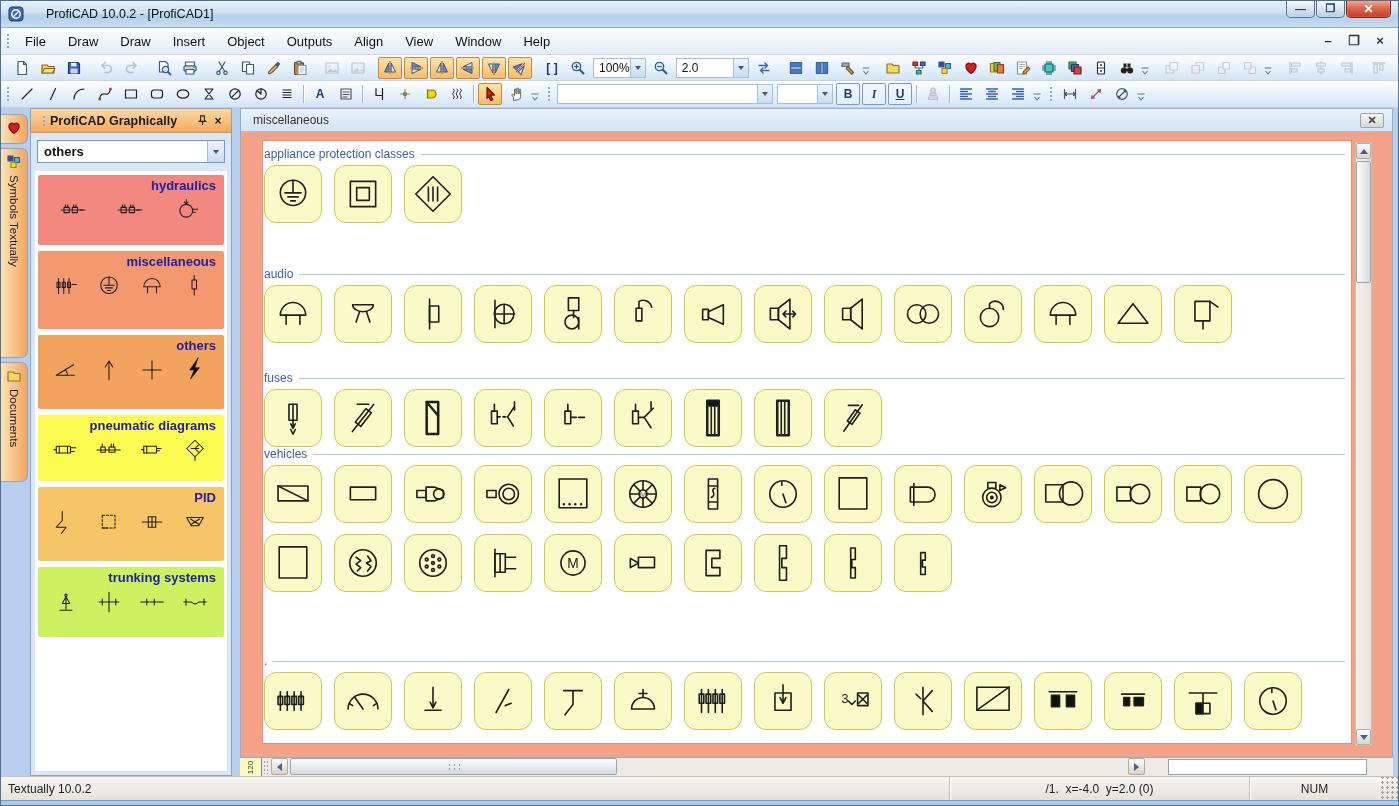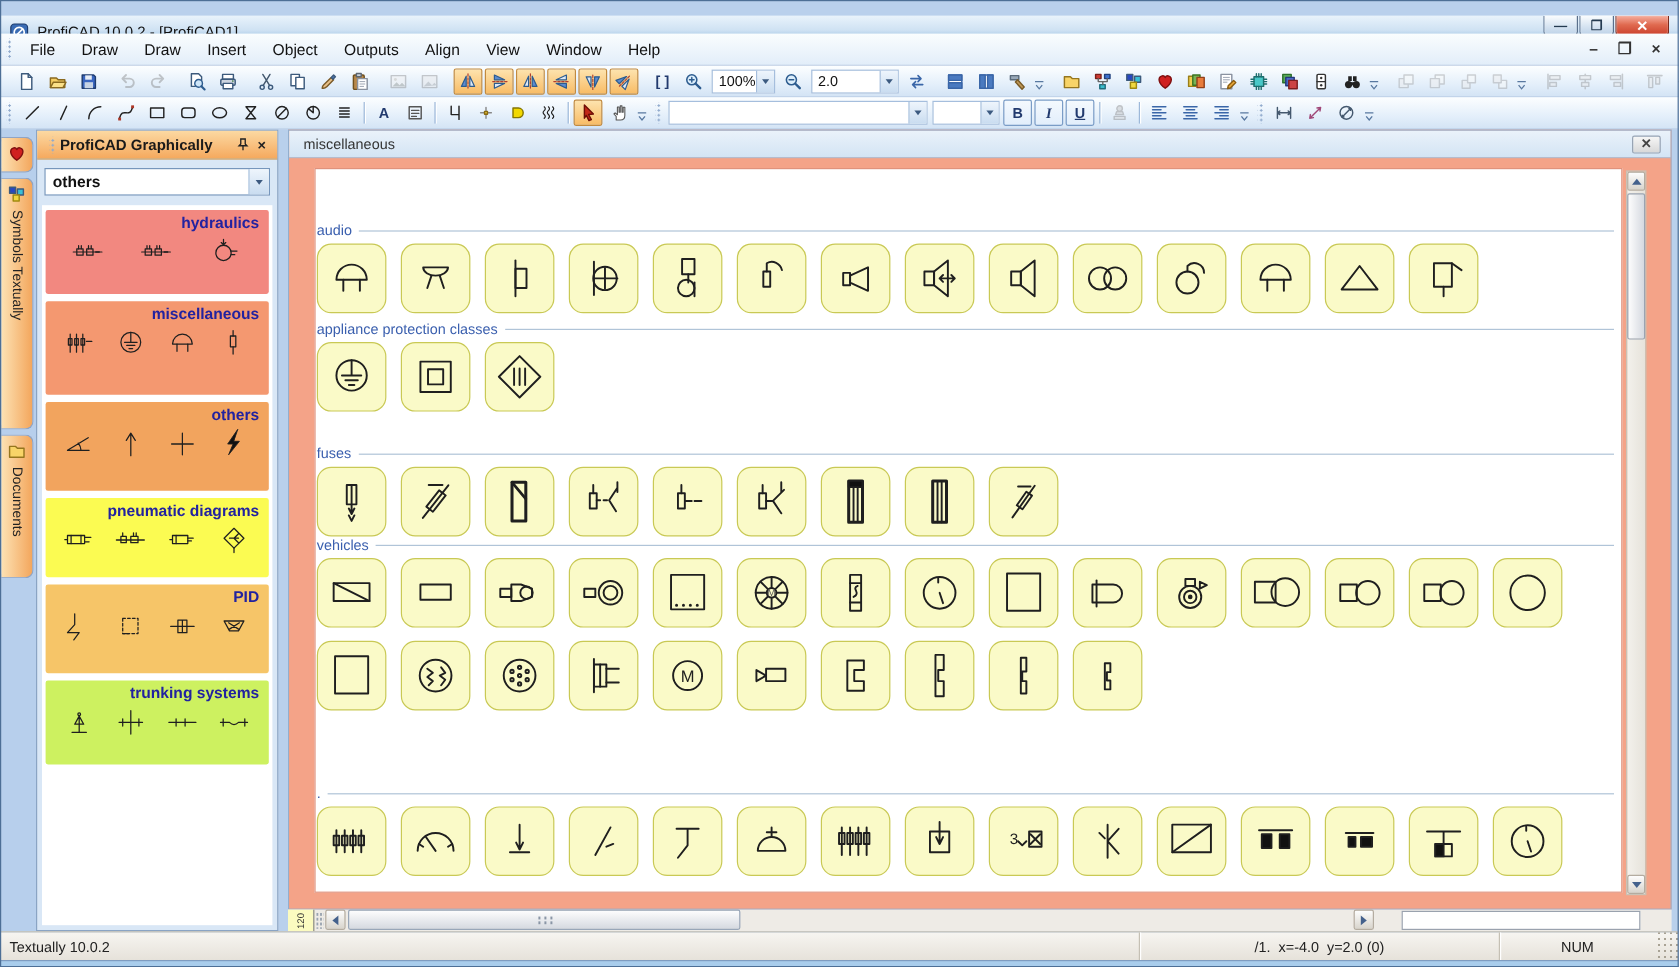--- a/index.html
+++ b/index.html
@@ -8,9 +8,9 @@
   #frame{position:absolute;inset:0;border:1px solid #4d6f96;pointer-events:none;z-index:99;}
 
   
-  #titlebar{position:absolute;left:0;top:13px;width:1399px;height:28px;
+  #titlebar{position:absolute;left:0;top:0;width:1399px;height:28px;
     background:linear-gradient(#e9f3fb,#cfe2f3 45%,#b4d0ea 60%,#c6dcf0);
-    border-bottom:1px solid #8fb0d4;display:flex;align-items:center;padding-left:8px;}
+    border-bottom:1px solid #8fb0d4;display:flex;align-items:center;padding-left:8px;gap:15px;}
   #app-icon{width:16px;height:16px;margin-right:7px;display:inline-flex;}
   #title-text{font-size:12.5px;color:#111;}
   #win-buttons{position:absolute;right:8px;top:0;display:flex;}

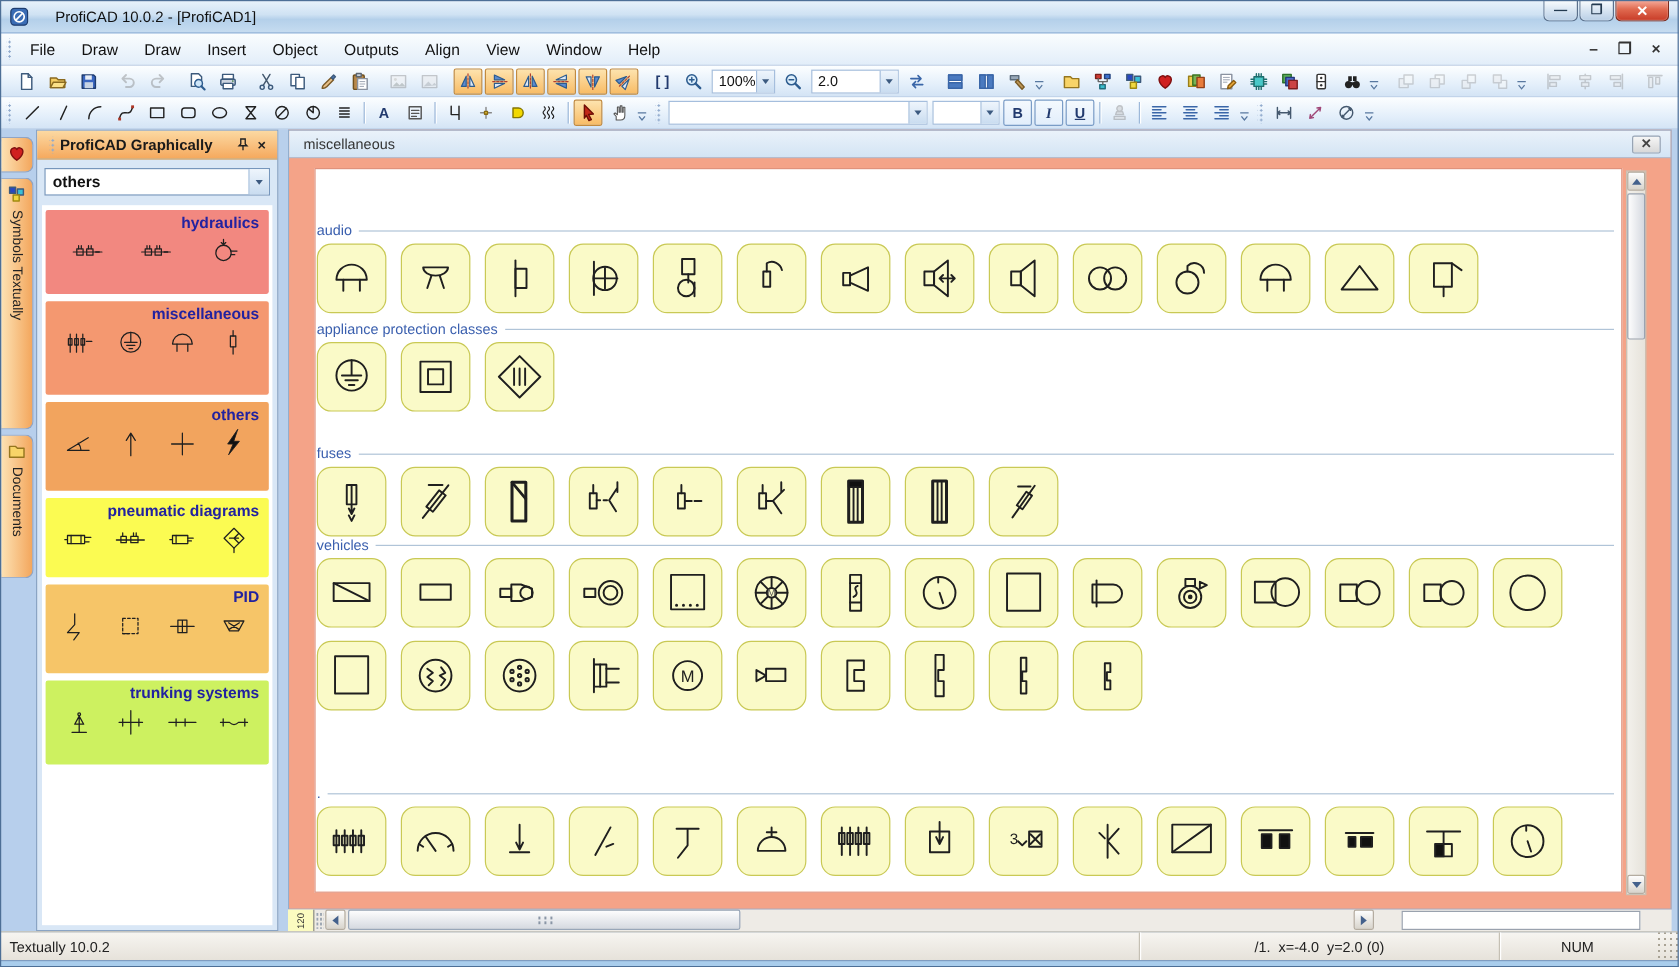--- a/index.html
+++ b/index.html
@@ -1096,6 +1096,32 @@
   </div>
   <div id="canvas">
     <div id="page">
+        <div class="sect s0">
+          <div class="sect-head">
+            <span class="sect-label">appliance protection classes</span>
+            <span class="sect-line"></span>
+          </div>
+          <div class="tile-row">
+            <div class="tile">
+              <svg width="46" height="46" viewBox="0 0 40 40" fill="none" stroke="#1f1f1f" stroke-width="1.4" stroke-linecap="round" stroke-linejoin="round">
+                <circle cx="20" cy="19" r="11"></circle>
+                <path d="M20 8v11M13 19h14M15.5 22.5h9M18 26h4"></path>
+              </svg>
+            </div>
+            <div class="tile">
+              <svg width="46" height="46" viewBox="0 0 40 40" fill="none" stroke="#1f1f1f" stroke-width="1.4" stroke-linecap="round" stroke-linejoin="round">
+                <rect x="9" y="9" width="22" height="22"></rect>
+                <rect x="14.5" y="14.5" width="11" height="11"></rect>
+              </svg>
+            </div>
+            <div class="tile">
+              <svg width="46" height="46" viewBox="0 0 40 40" fill="none" stroke="#1f1f1f" stroke-width="1.4" stroke-linecap="round" stroke-linejoin="round">
+                <path d="M20 5 35 20 20 35 5 20Z"></path>
+                <path d="M16 14v12M20 14v12M24 14v12"></path>
+              </svg>
+            </div>
+          </div>
+        </div>
         <div class="sect s1">
           <div class="sect-head">
             <span class="sect-label">audio</span>
@@ -1187,32 +1213,6 @@
               <svg width="46" height="46" viewBox="0 0 40 40" fill="none" stroke="#1f1f1f" stroke-width="1.4" stroke-linecap="round" stroke-linejoin="round">
                 <rect x="13" y="9" width="13" height="17"></rect>
                 <path d="M26 9l7 5M20 26v7"></path>
-              </svg>
-            </div>
-          </div>
-        </div>
-        <div class="sect s0">
-          <div class="sect-head">
-            <span class="sect-label">appliance protection classes</span>
-            <span class="sect-line"></span>
-          </div>
-          <div class="tile-row">
-            <div class="tile">
-              <svg width="46" height="46" viewBox="0 0 40 40" fill="none" stroke="#1f1f1f" stroke-width="1.4" stroke-linecap="round" stroke-linejoin="round">
-                <circle cx="20" cy="19" r="11"></circle>
-                <path d="M20 8v11M13 19h14M15.5 22.5h9M18 26h4"></path>
-              </svg>
-            </div>
-            <div class="tile">
-              <svg width="46" height="46" viewBox="0 0 40 40" fill="none" stroke="#1f1f1f" stroke-width="1.4" stroke-linecap="round" stroke-linejoin="round">
-                <rect x="9" y="9" width="22" height="22"></rect>
-                <rect x="14.5" y="14.5" width="11" height="11"></rect>
-              </svg>
-            </div>
-            <div class="tile">
-              <svg width="46" height="46" viewBox="0 0 40 40" fill="none" stroke="#1f1f1f" stroke-width="1.4" stroke-linecap="round" stroke-linejoin="round">
-                <path d="M20 5 35 20 20 35 5 20Z"></path>
-                <path d="M16 14v12M20 14v12M24 14v12"></path>
               </svg>
             </div>
           </div>

